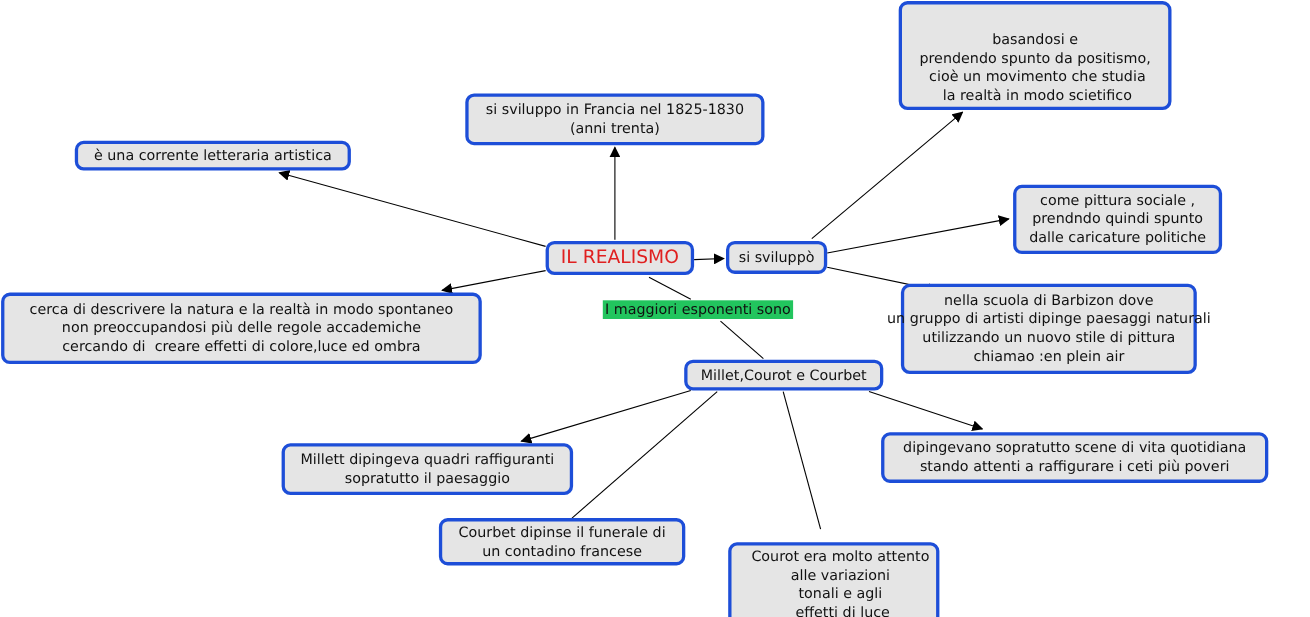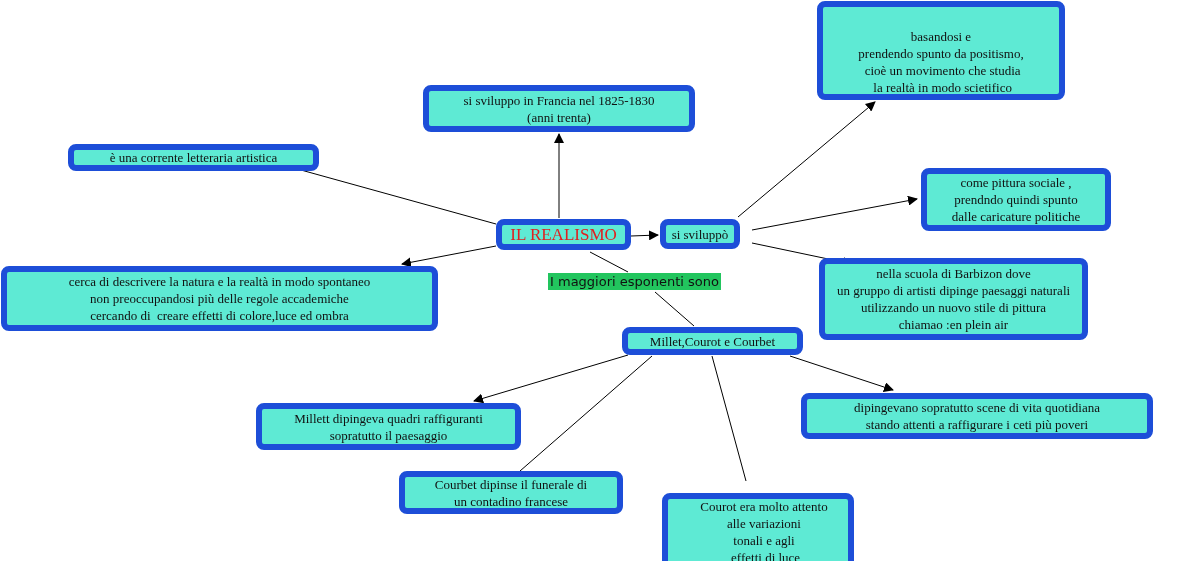--- a/index.html
+++ b/index.html
@@ -7,10 +7,10 @@
   svg#links { position: absolute; left: 0; top: 0; width: 1191px; height: 561px; }
   .node {
     position: absolute; box-sizing: border-box;
-    background: #5eead4; border: 6px solid #1d4ed8; border-radius: 8px;
+    background: #e5e5e5; border: 3px solid #1d4ed8; border-radius: 8px;
     color: #111; font-size: 13px; line-height: 17px;
     display: flex; align-items: center; justify-content: center; text-align: center;
-    white-space: pre; cursor: pointer; font-family: Liberation Serif, serif;
+    white-space: pre; cursor: pointer;
   }
   .node.main { color: #e02020; font-size: 17px; }
   .linkphrase { position: absolute; font-size: 13px; line-height: 17px; color: #111; white-space: pre; background: #22c55e; padding: 0 2px; }

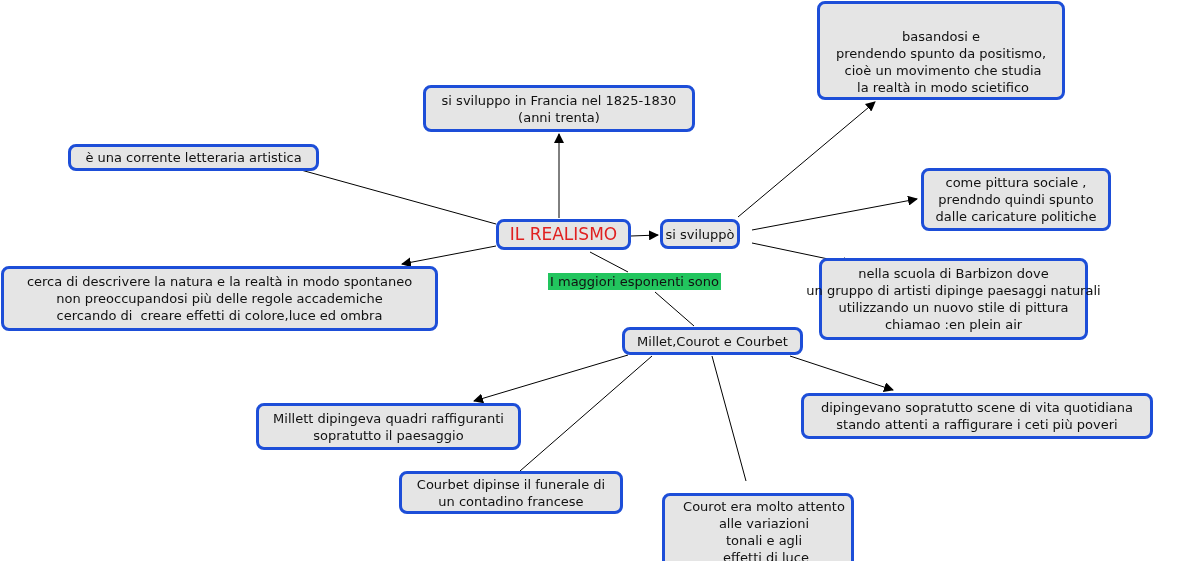--- a/index.html
+++ b/index.html
@@ -42,7 +42,7 @@
 
   <div class="node main" style="left: 496px; top: 219px; width: 135px; height: 31px; color: rgb(224, 32, 32);">IL REALISMO</div>
 
-  <div class="node" style="left:68px;top:128px;width:251px;height:27px;margin-top:16px;">è una corrente letteraria artistica</div>
+  <div class="node" style="left:68px;top:128px;width:251px;height:27px;">è una corrente letteraria artistica</div>
 
   <div class="node" style="left:423px;top:85px;width:272px;height:47px;">si sviluppo in Francia nel 1825-1830
 (anni trenta)</div>

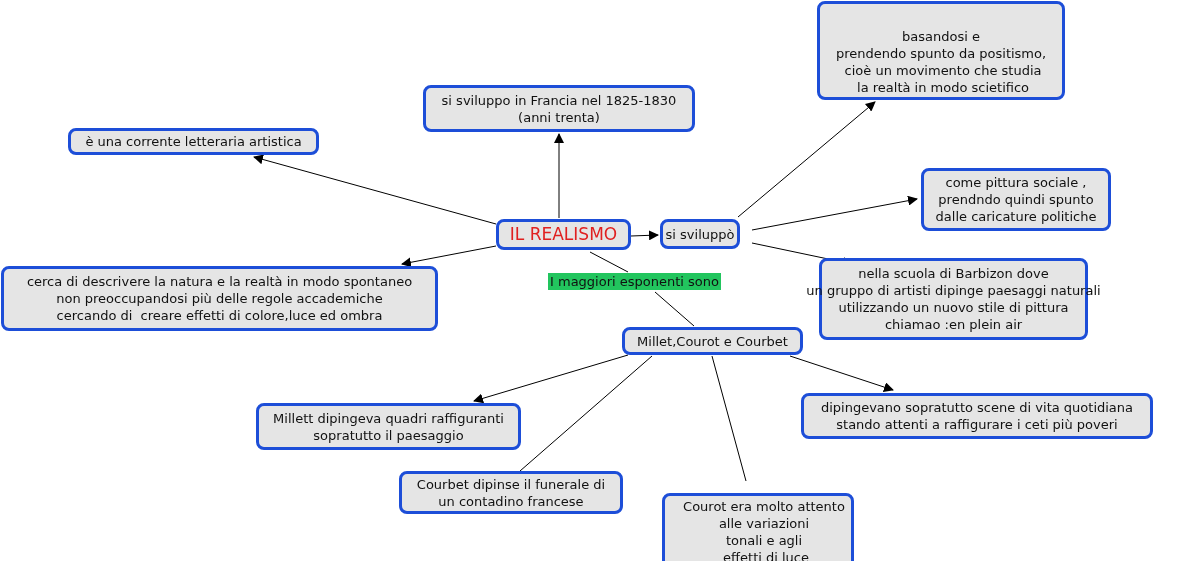--- a/index.html
+++ b/index.html
@@ -52,7 +52,7 @@
  cioè un movimento che studia
  la realtà in modo scietifico</div>
 
-  <div class="node" style="left:660px;top:219px;width:80px;height:30px;">si sviluppò</div>
+  <div class="node" style="left:660px;top:219px;width:92px;height:30px;">si sviluppò</div>
 
   <div class="node" style="left:921px;top:168px;width:190px;height:63px;">come pittura sociale ,
 prendndo quindi spunto

